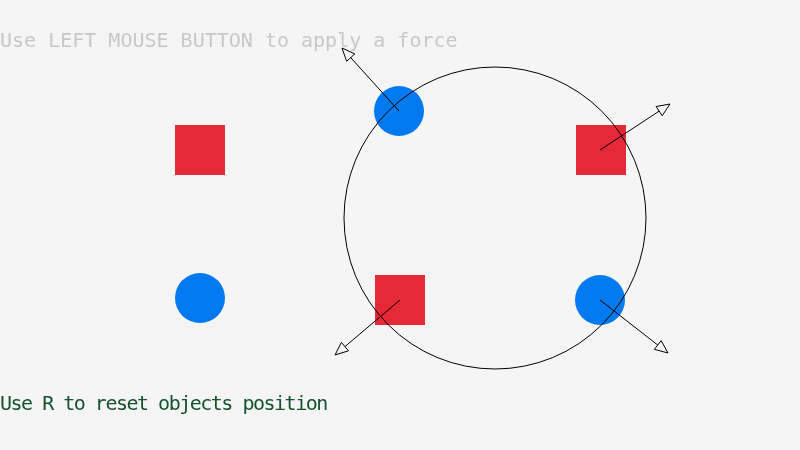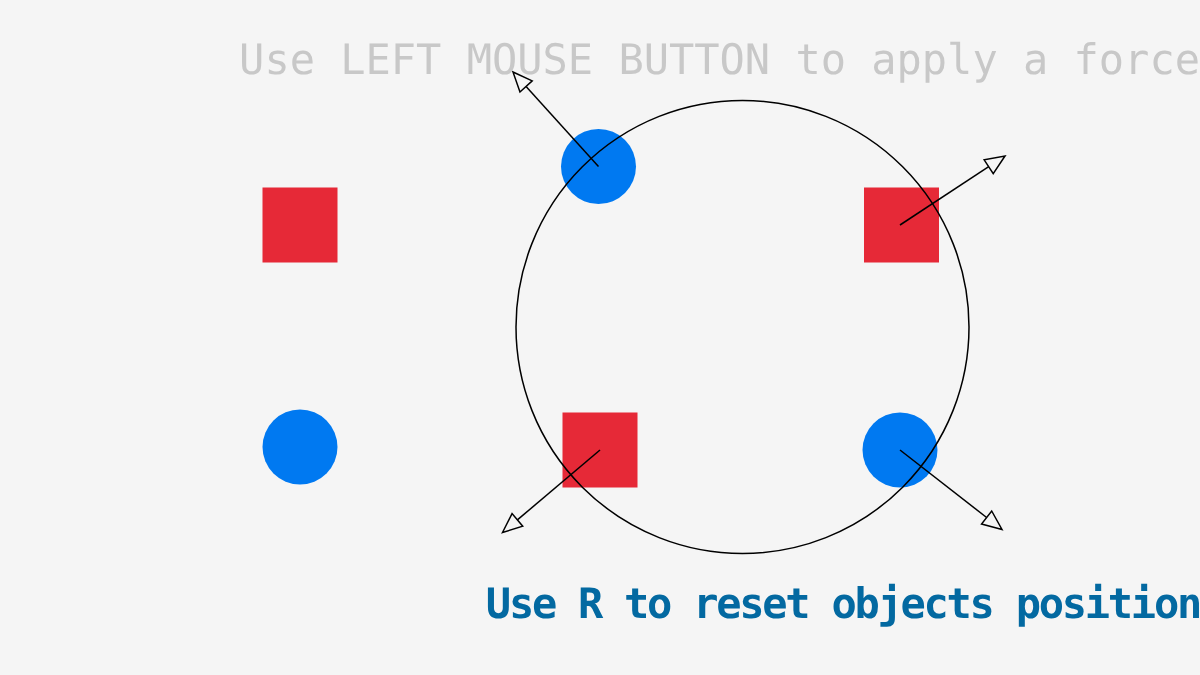--- a/index.html
+++ b/index.html
@@ -14,8 +14,8 @@
   .scene-svg { position: absolute; left: 0; top: 0; }
   .hint {
     position: absolute; left: 0; right: 0;
-    text-align: right;
-    font-size: 28px; line-height: 20px;
+    text-align: left;
+    font-size: 20px; line-height: 20px;
     white-space: pre;
     user-select: none;
   }

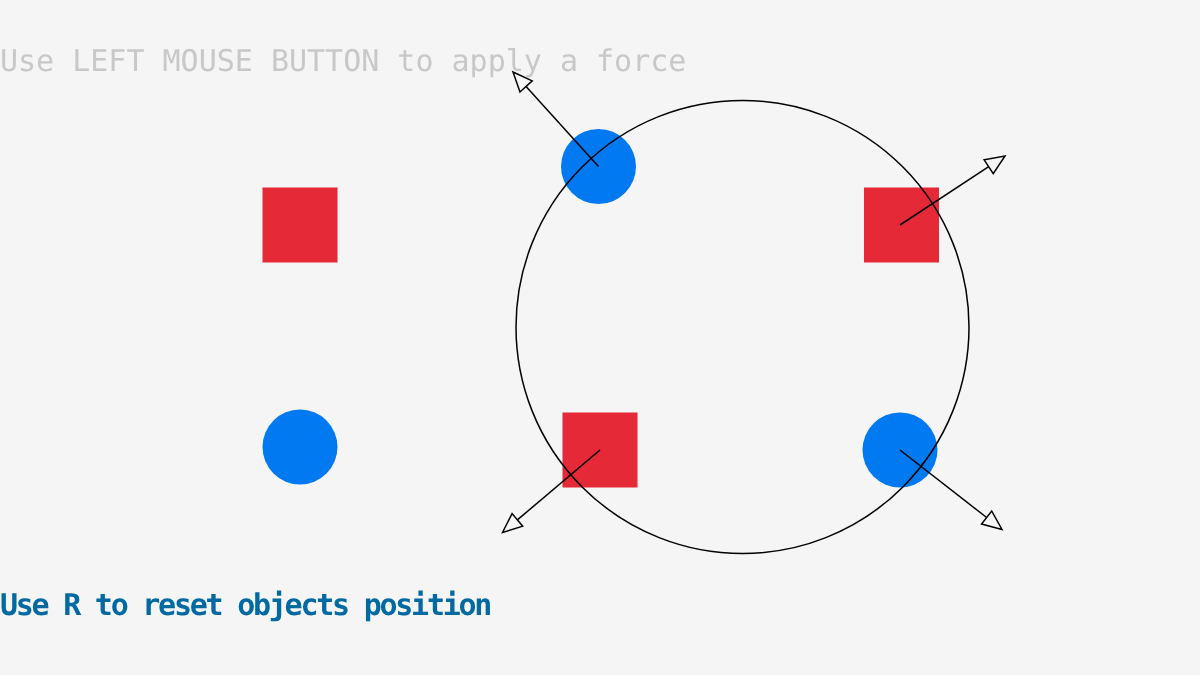--- a/index.html
+++ b/index.html
@@ -44,7 +44,7 @@
       <polygon points="668,353 654.3654575921942,349.34633699833364 661.127633877818,340.67033723564646" fill="none" stroke="#000000" stroke-width="1"></polygon>
     </svg>
   <div class="hint hint-top" style="color: rgb(200, 200, 200);">Use LEFT MOUSE BUTTON to apply a force</div>
-  <div class="hint hint-bottom" style="color: #0369a1; font-weight: bold;">Use R to reset objects position</div>
+  <div class="hint hint-bottom" style="color: #14532d;">Use R to reset objects position</div>
 </div>
 
 </body></html>

